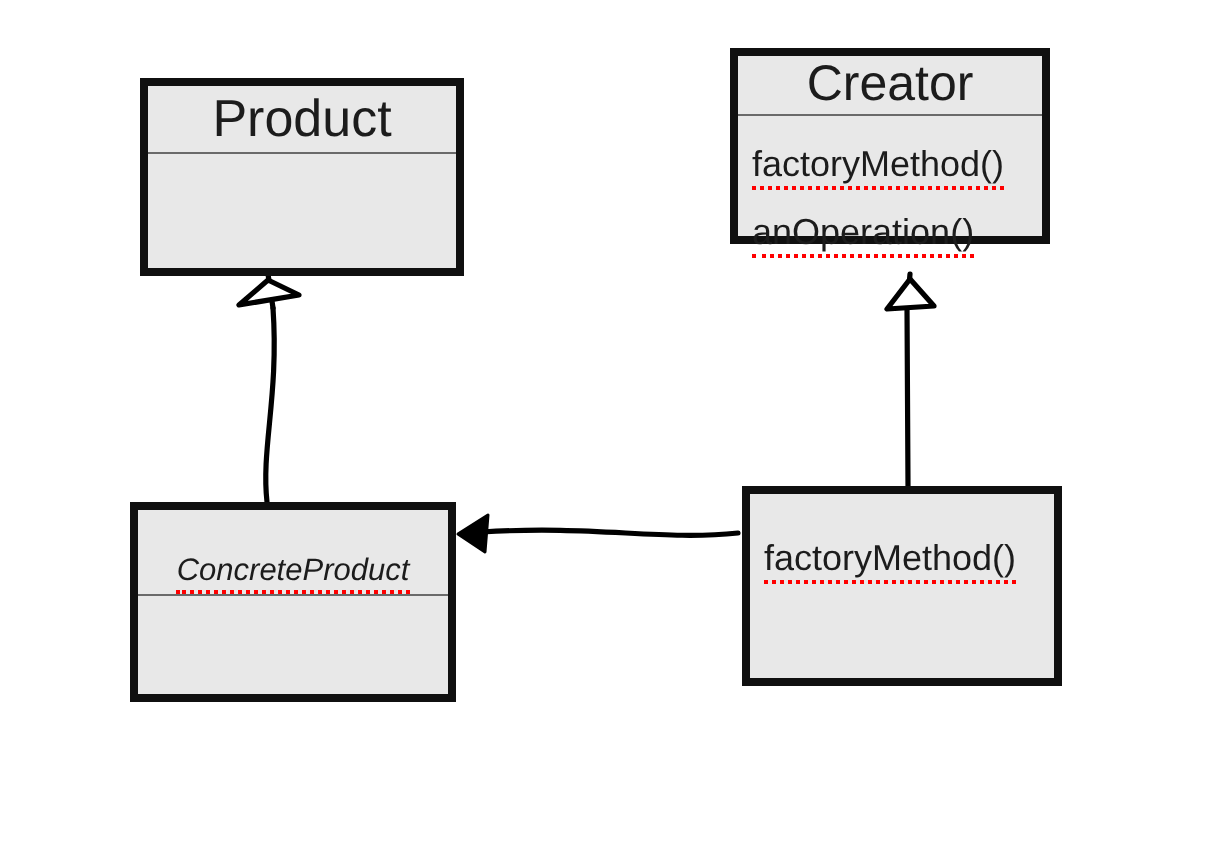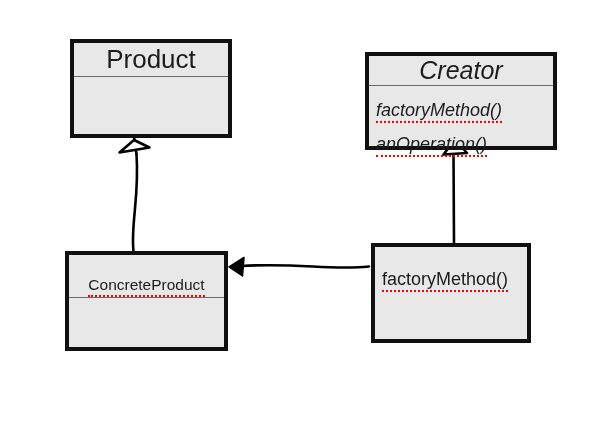--- a/index.html
+++ b/index.html
@@ -50,7 +50,7 @@
   #box-product { left: 70px; top: 39px; width: 162px; height: 99px; }
   #box-product .hdr { height: 34px; font-size: 26px; }
   
-  #box-creator { left: 365px; top: 52px; width: 192px; height: 98px; font-style: italic; }
+  #box-creator { left: 365px; top: 24px; width: 160px; height: 98px; }
   #box-creator .hdr { height: 31px; font-size: 25px; }
   #box-creator .body { padding: 3px 0 0 7px; }
   #box-creator .method { display: block; font-size: 18px; line-height: 24px; }

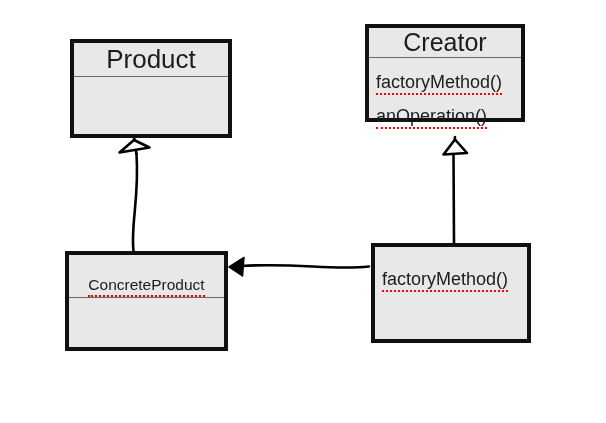--- a/index.html
+++ b/index.html
@@ -57,7 +57,7 @@
   #box-creator .method .squig { line-height: 1.05; }
   
   #box-concrete-product { left: 65px; top: 251px; width: 163px; height: 100px; }
-  #box-concrete-product .hdr { height: 43px; font-size: 15.5px; align-items: center; padding-top: 9px; }
+  #box-concrete-product .hdr { height: 43px; font-size: 15.5px; align-items: flex-end; padding-top: 9px; font-style: italic; }
   
   #box-concrete-creator { left: 371px; top: 243px; width: 160px; height: 100px; }
   #box-concrete-creator .hdr { height: 33px; font-size: 18px; }

